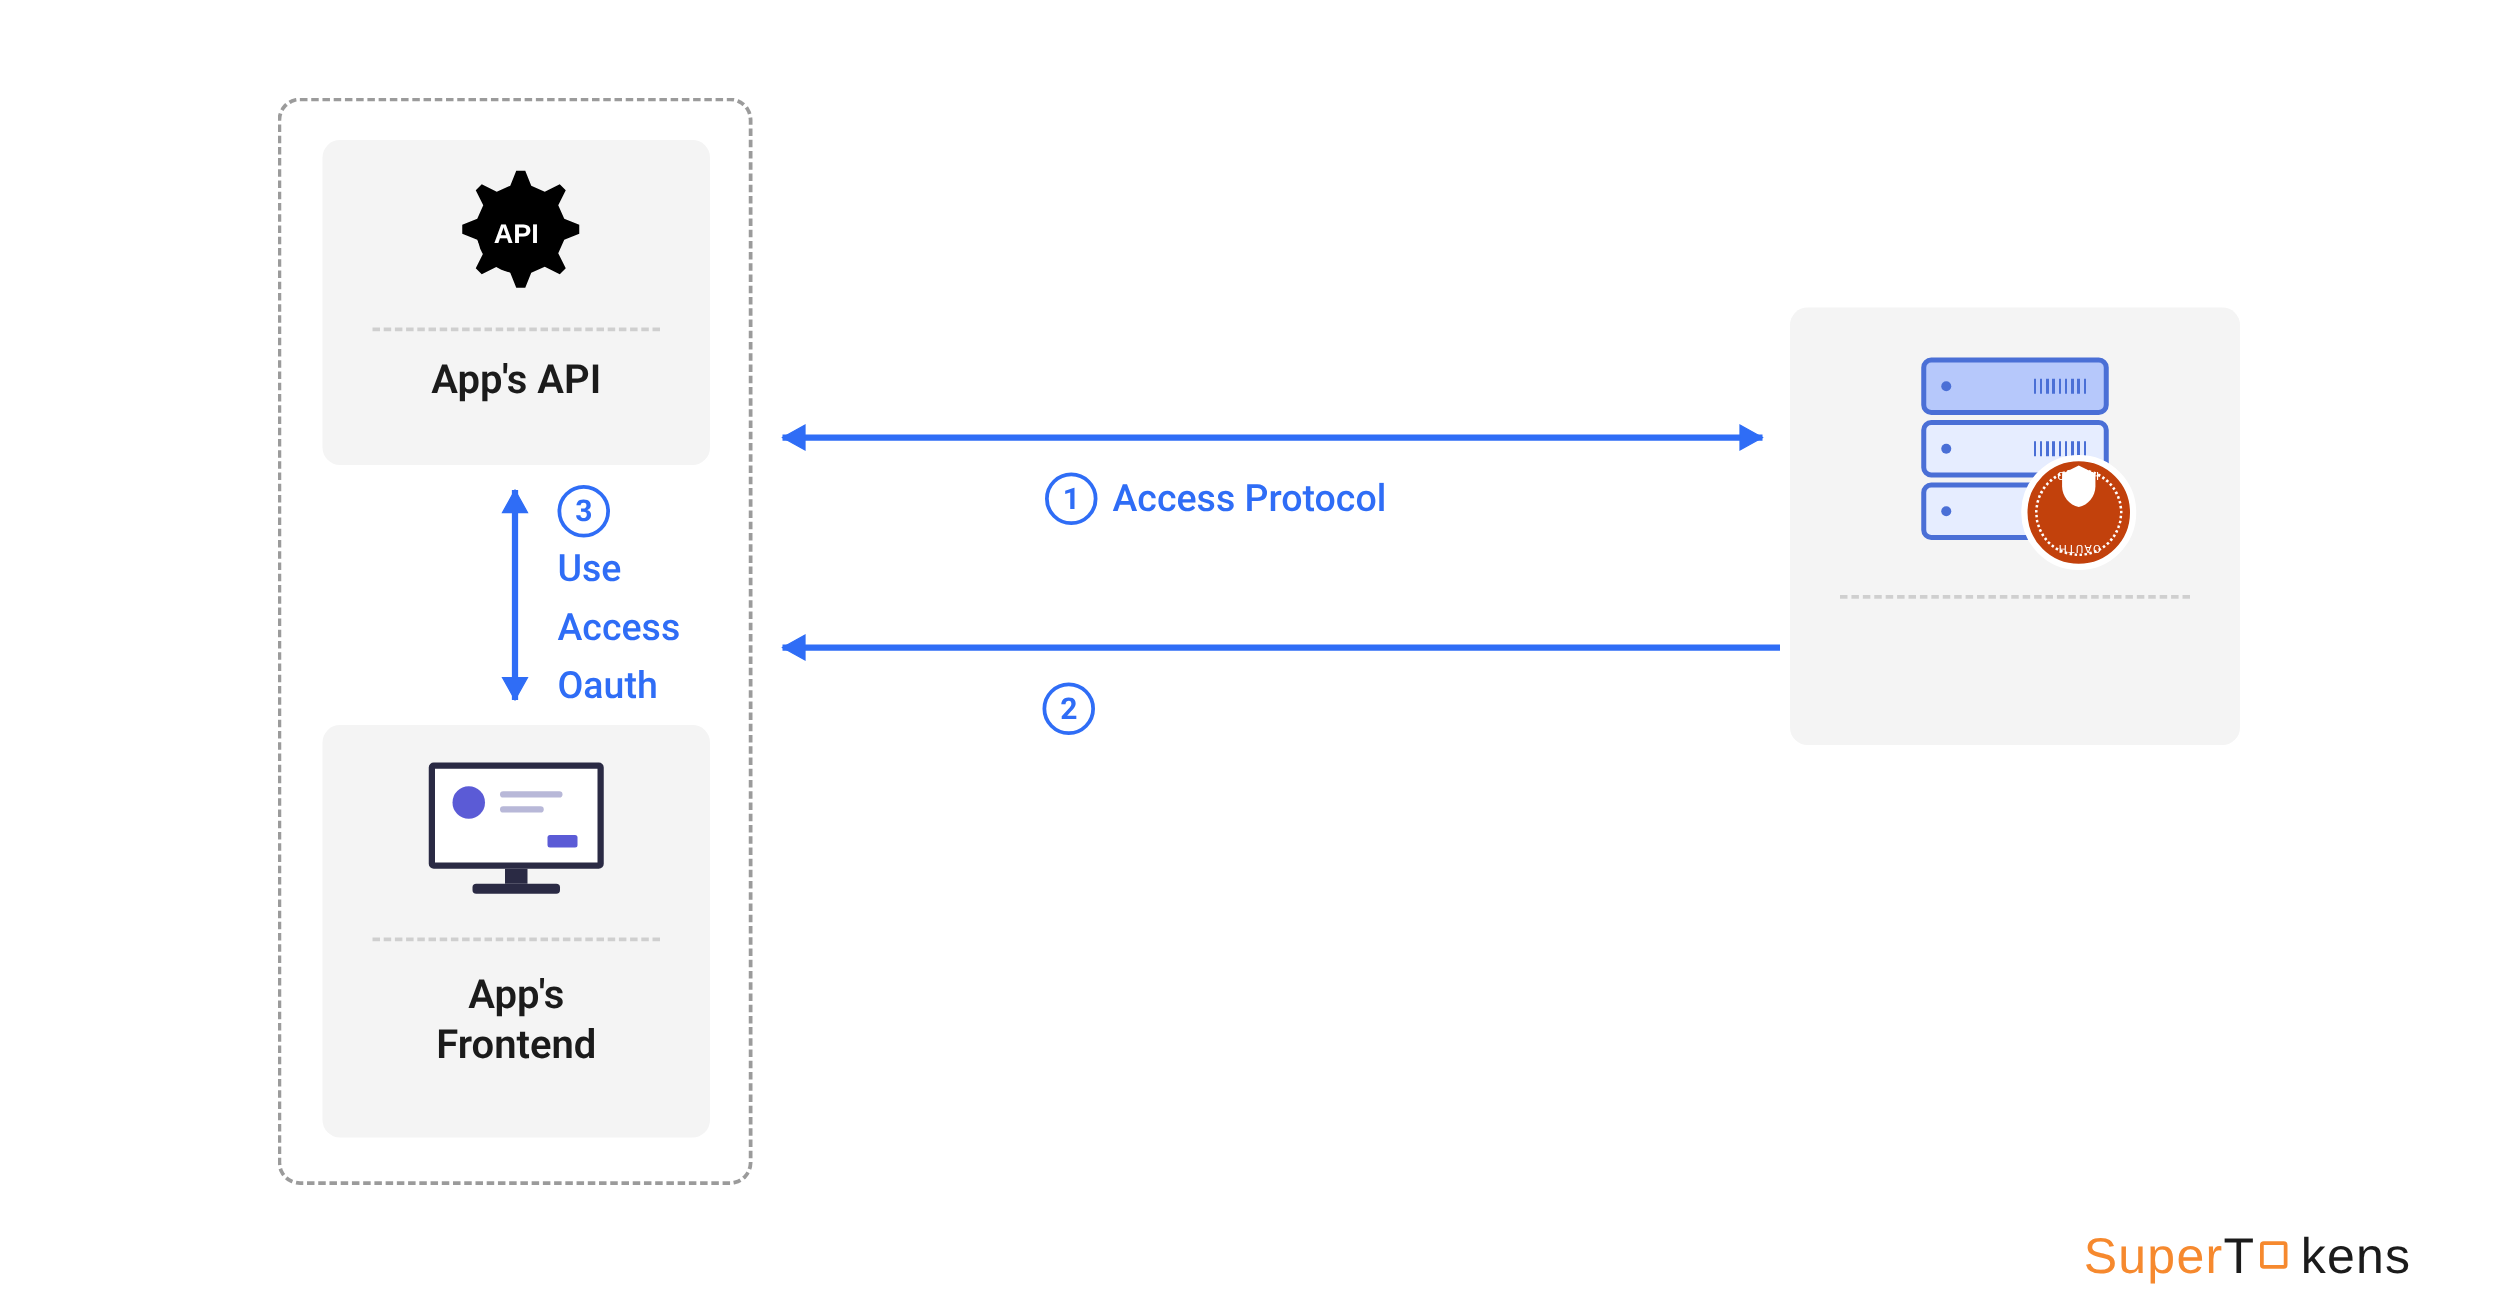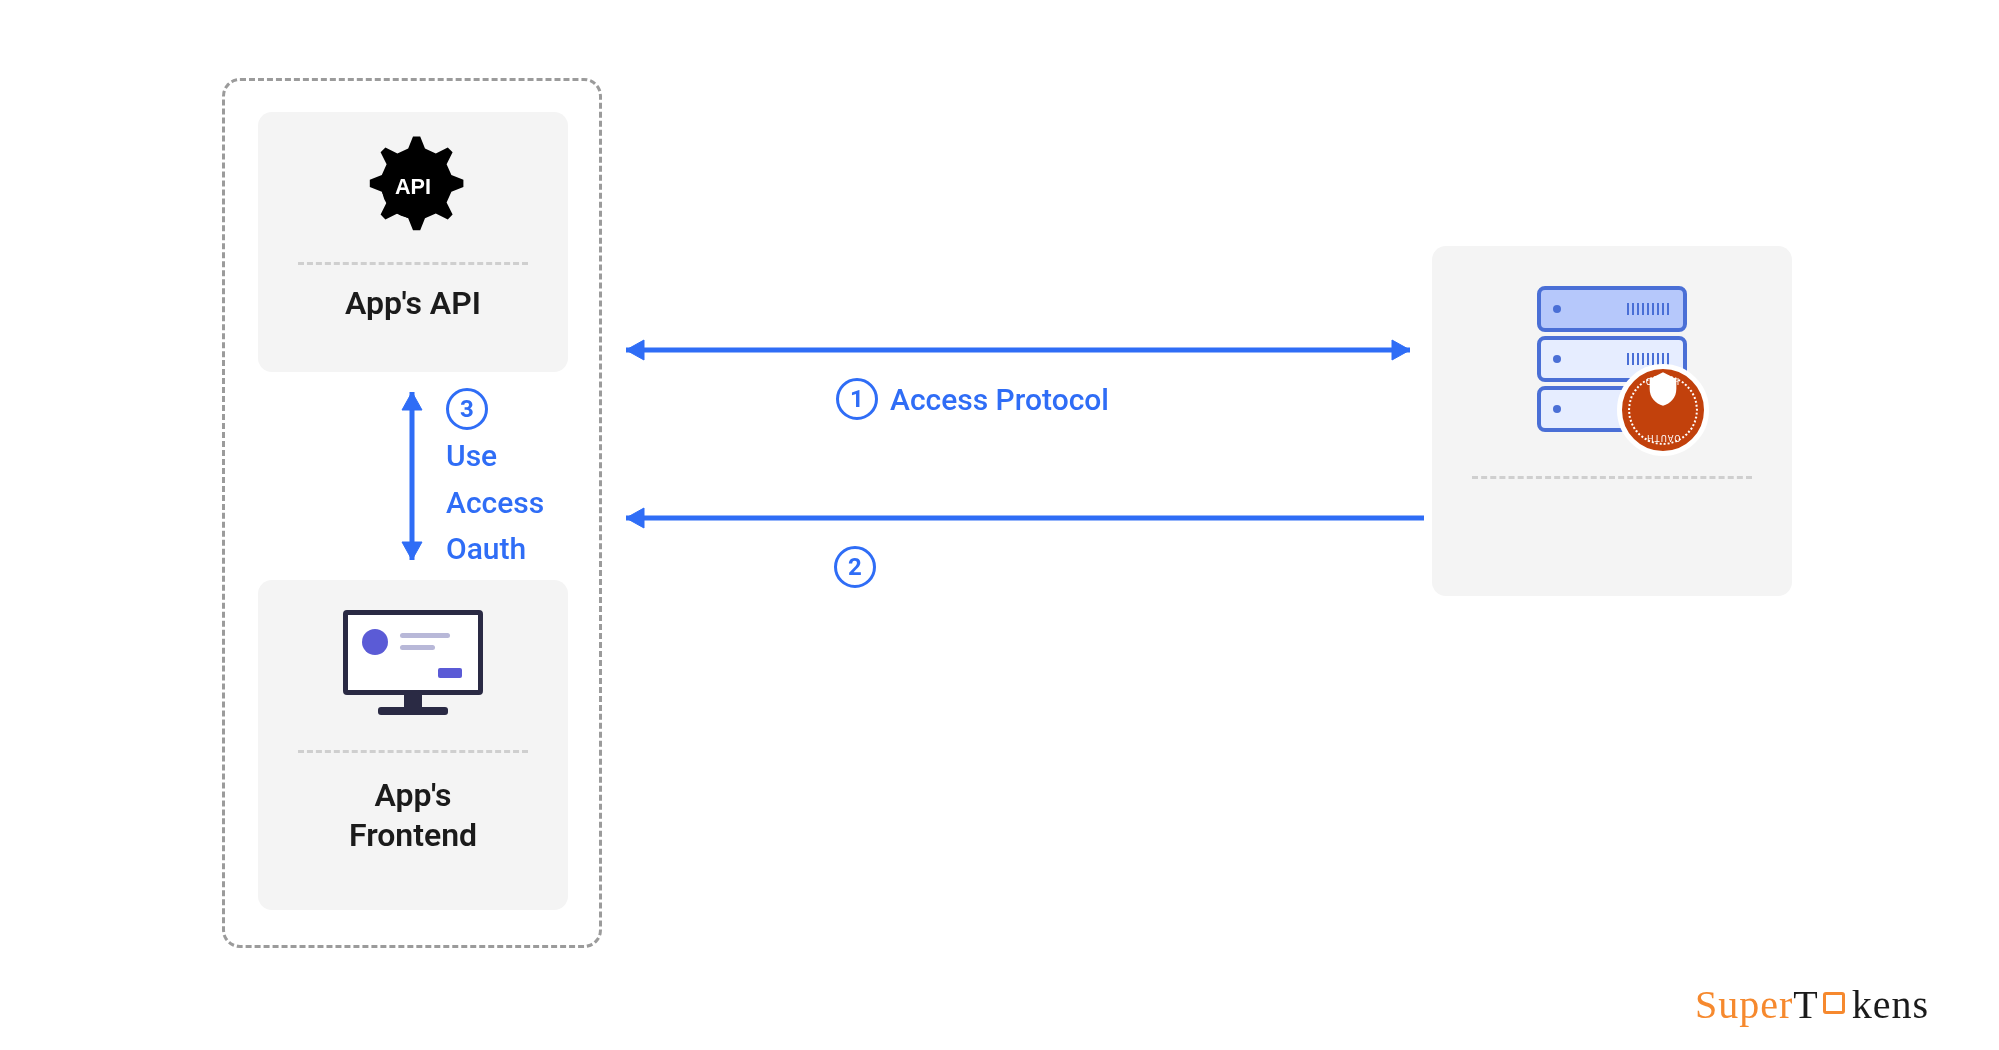--- a/index.html
+++ b/index.html
@@ -117,7 +117,7 @@
 
   
   .watermark {
-    position:absolute; right: 70px; bottom: 22px; font-size: 40px; font-weight:400; font-family: Liberation Serif, serif;
+    position:absolute; right: 70px; bottom: 22px; font-size: 40px; font-weight:400; font-family: Liberation Sans, sans-serif;
     letter-spacing:1px;
   }
   .watermark .s { color:#f6892e; }

